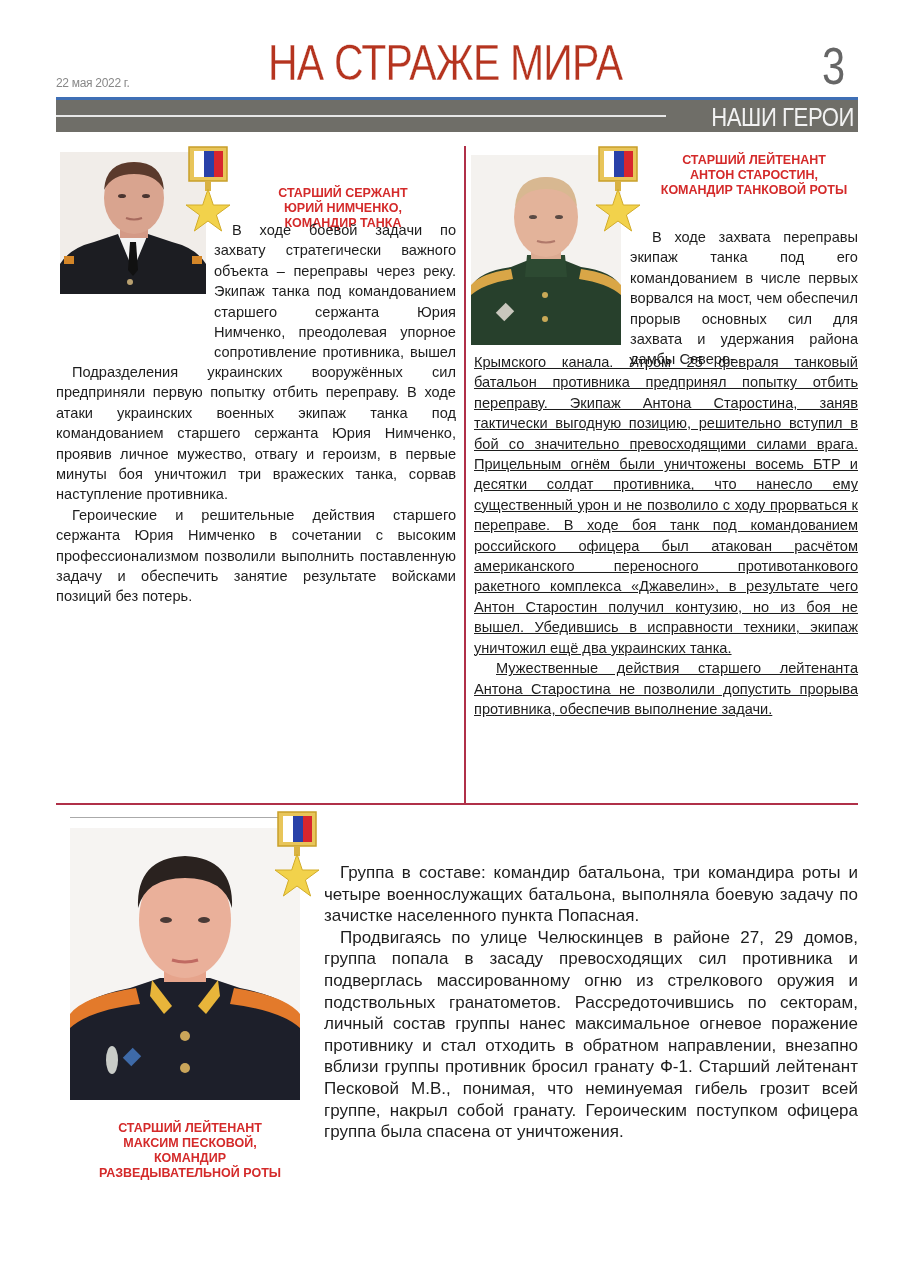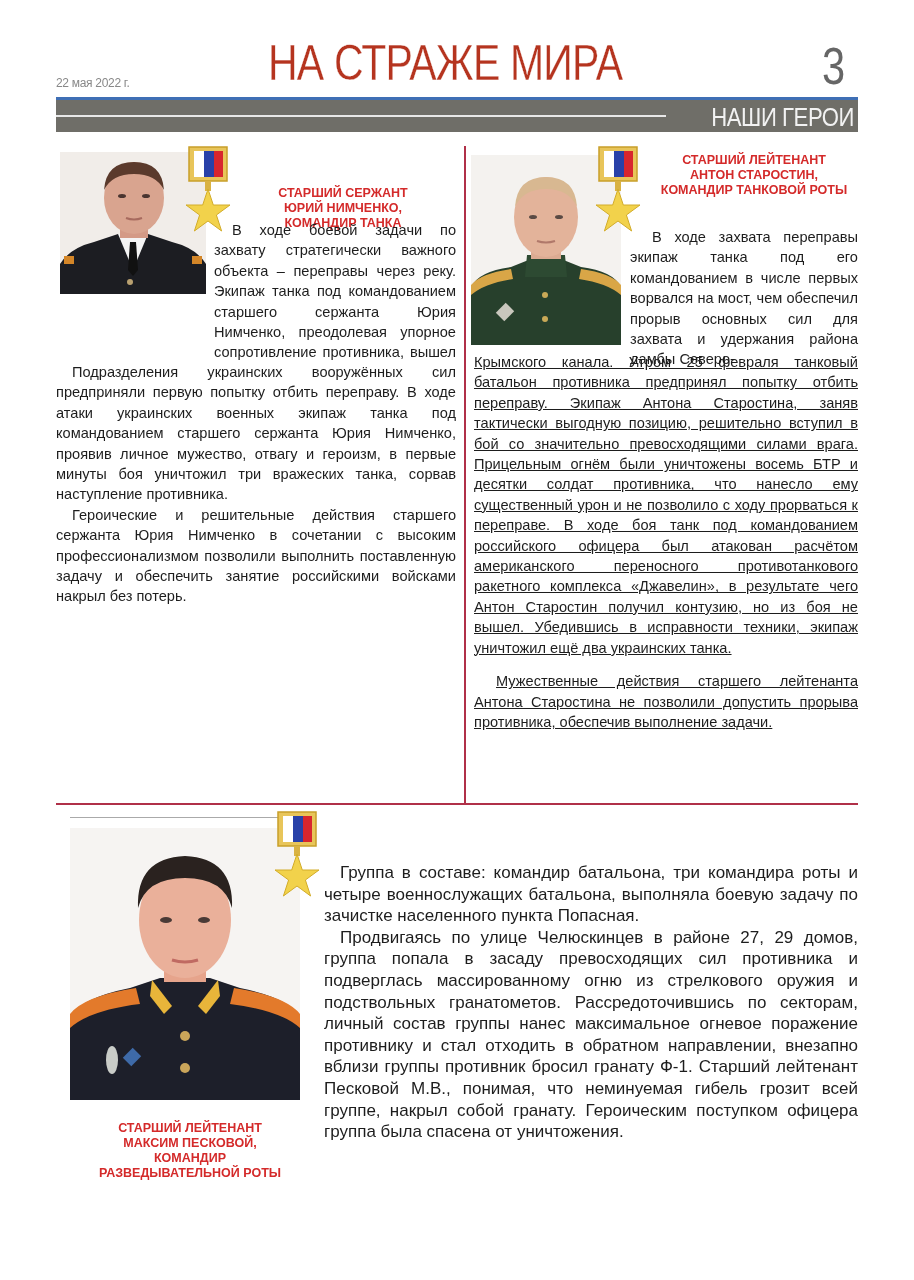--- a/index.html
+++ b/index.html
@@ -83,7 +83,7 @@
 <div class="text" style="left:56px; top:362px; width:400px;">
   <p class="noindent" style="visibility:hidden; height:0; overflow:hidden;"></p>
   <p>Подразделения украинских вооружённых сил предприняли первую попытку отбить переправу. В ходе атаки украинских военных экипаж танка под командованием старшего сержанта Юрия Нимченко, проявив личное мужество, отвагу и героизм, в первые минуты боя уничтожил три вражеских танка, сорвав наступление противника.</p>
-  <p>Героические и решительные действия старшего сержанта Юрия Нимченко в сочетании с высоким профессионализмом позволили выполнить поставленную задачу и обеспечить занятие российскими войсками накрыл без потерь.</p>
+  <p>Героические и решительные действия старшего сержанта Юрия Нимченко в сочетании с высоким профессионализмом позволили выполнить поставленную задачу и обеспечить занятие результате войсками позиций без потерь.</p>
 </div>
 
 <div class="photo" style="left:471px; top:155px; width:150px; height:190px;">

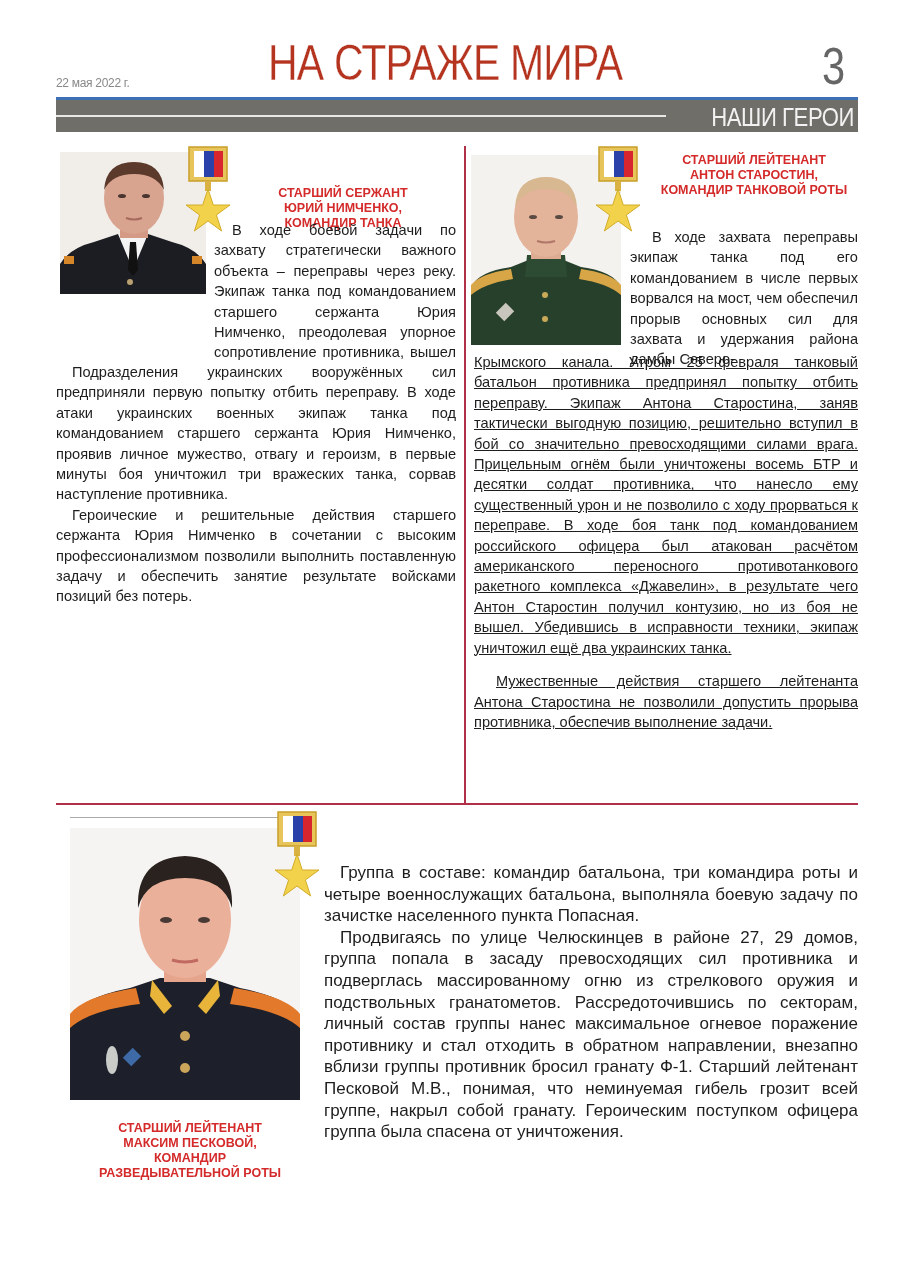--- a/index.html
+++ b/index.html
@@ -124,7 +124,7 @@
 </div>
 <div class="text" style="left:474px; top:352px; width:384px;text-decoration:underline;">
   <p class="noindent">Крымского канала. Утром 25 февраля танковый батальон противника предпринял попытку отбить переправу. Экипаж Антона Старостина, заняв тактически выгодную позицию, решительно вступил в бой со значительно превосходящими силами врага. Прицельным огнём были уничтожены восемь БТР и десятки солдат противника, что нанесло ему существенный урон и не позволило с ходу прорваться к переправе. В ходе боя танк под командованием российского офицера был атакован расчётом американского переносного противотанкового ракетного комплекса «Джавелин», в результате чего Антон Старостин получил контузию, но из боя не вышел. Убедившись в исправности техники, экипаж уничтожил ещё два украинских танка.</p>
-  <p style="text-indent:22px;margin-top:13px;">Мужественные действия старшего лейтенанта Антона Старостина не позволили допустить прорыва противника, обеспечив выполнение задачи.</p>
+  <p style="text-indent:22px;">Мужественные действия старшего лейтенанта Антона Старостина не позволили допустить прорыва противника, обеспечив выполнение задачи.</p>
 </div>
 
 <div class="photo" style="left:70px; top:828px; width:230px; height:272px;">

